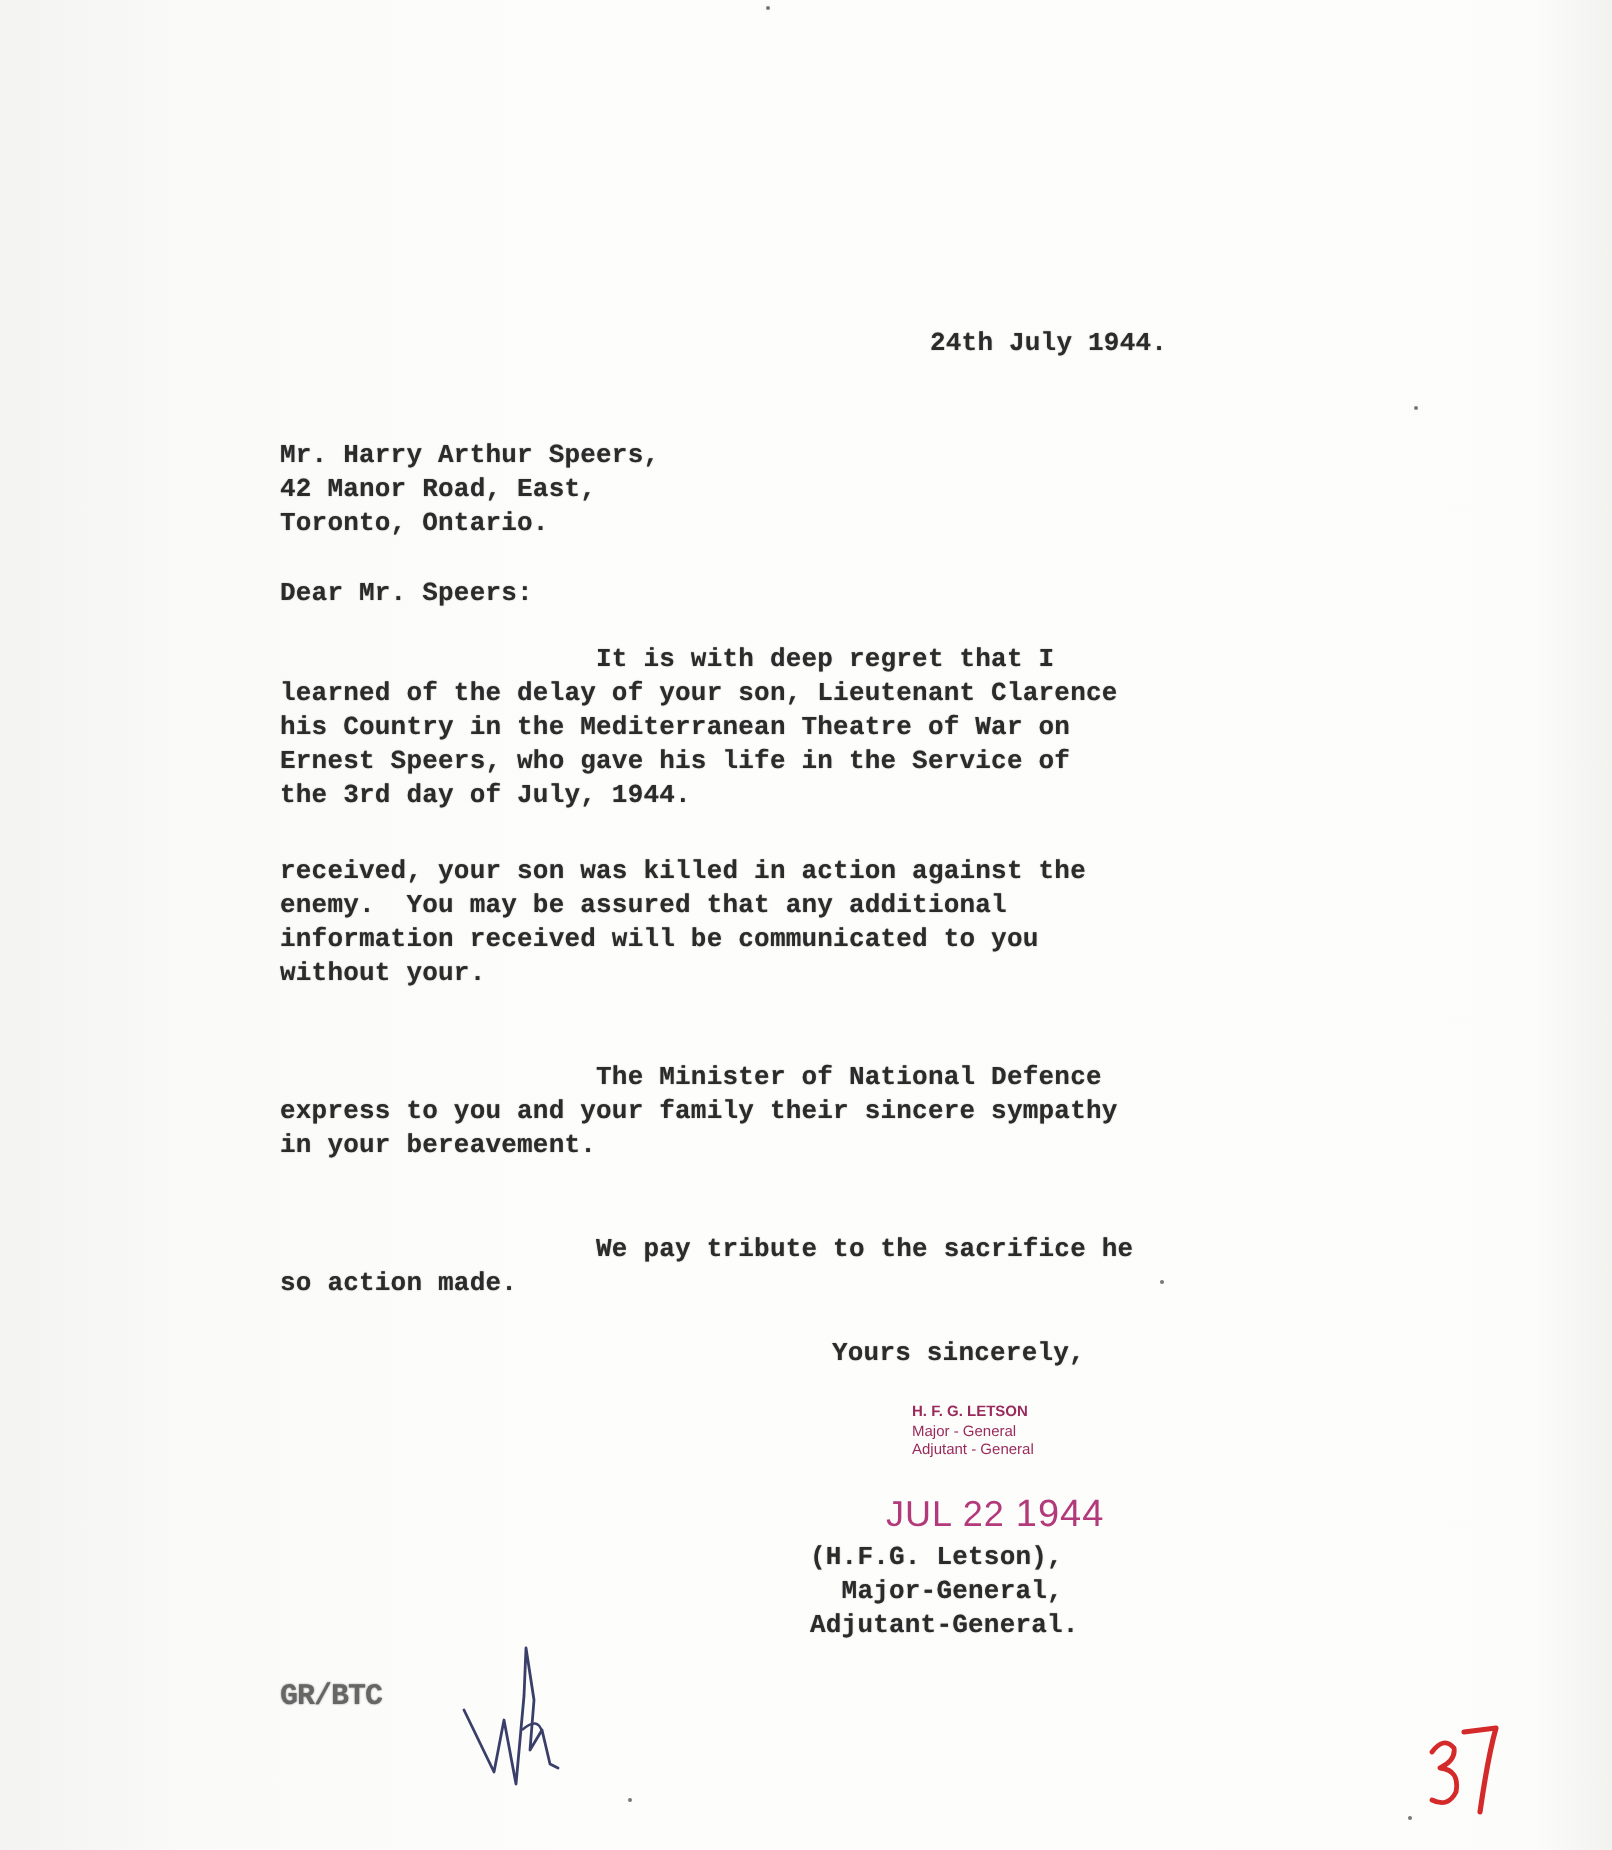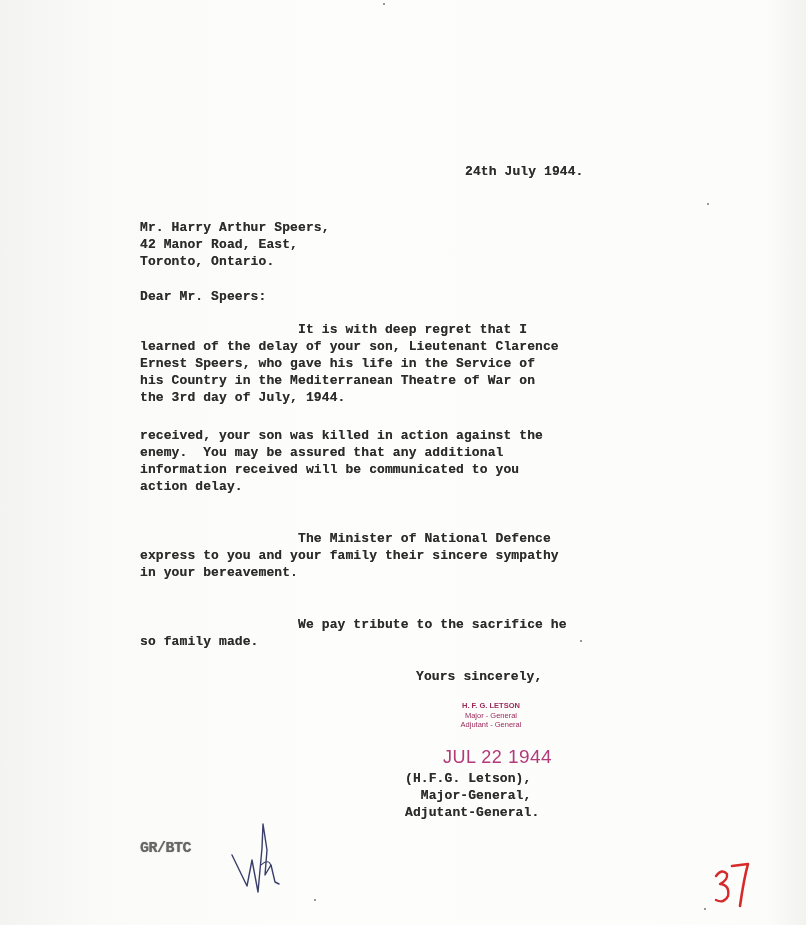--- a/index.html
+++ b/index.html
@@ -70,7 +70,7 @@
 
   <div class="tw salutation">Dear Mr. Speers:</div>
 
-  <div class="tw para p1"><div>                    It is with deep regret that I</div><div>learned of the delay of your son, Lieutenant Clarence</div><div>Ernest Speers, who gave his life in the Service of</div><div>his Country in the Mediterranean Theatre of War on</div><div>the 3rd day of July, 1944.</div></div>
+  <div class="tw para p1"><div>                    It is with deep regret that I</div><div>learned of the delay of your son, Lieutenant Clarence</div><div>his Country in the Mediterranean Theatre of War on</div><div>Ernest Speers, who gave his life in the Service of</div><div>the 3rd day of July, 1944.</div></div>
 
   <div class="tw para p2"><div>received, your son was killed in action against the</div><div>enemy.  You may be assured that any additional</div><div>information received will be communicated to you</div><div>action delay.</div></div>
 

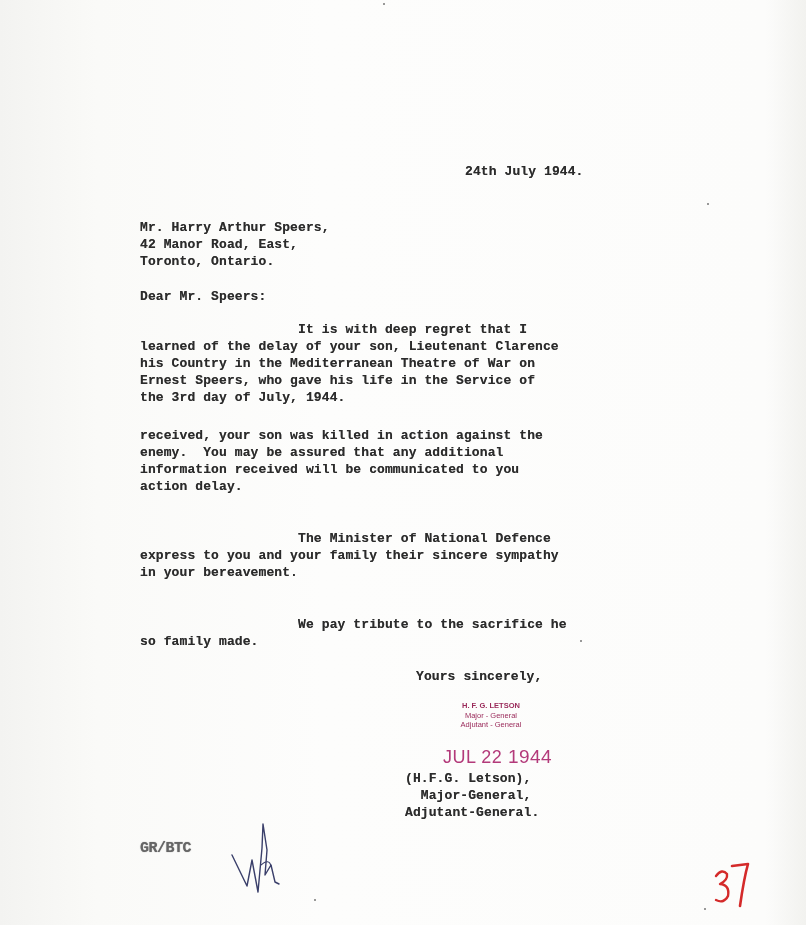--- a/index.html
+++ b/index.html
@@ -72,7 +72,7 @@
 
   <div class="tw para p1"><div>                    It is with deep regret that I</div><div>learned of the delay of your son, Lieutenant Clarence</div><div>his Country in the Mediterranean Theatre of War on</div><div>Ernest Speers, who gave his life in the Service of</div><div>the 3rd day of July, 1944.</div></div>
 
-  <div class="tw para p2"><div>received, your son was killed in action against the</div><div>enemy.  You may be assured that any additional</div><div>information received will be communicated to you</div><div>action delay.</div></div>
+  <div class="tw para p2"><div>received, your son was killed in action against the</div><div>enemy.  You may be assured that any additional</div><div>information received will be communicated to you</div><div>without your.</div></div>
 
   <div class="tw para p3"><div>                    The Minister of National Defence</div><div>express to you and your family their sincere sympathy</div><div>in your bereavement.</div></div>
 

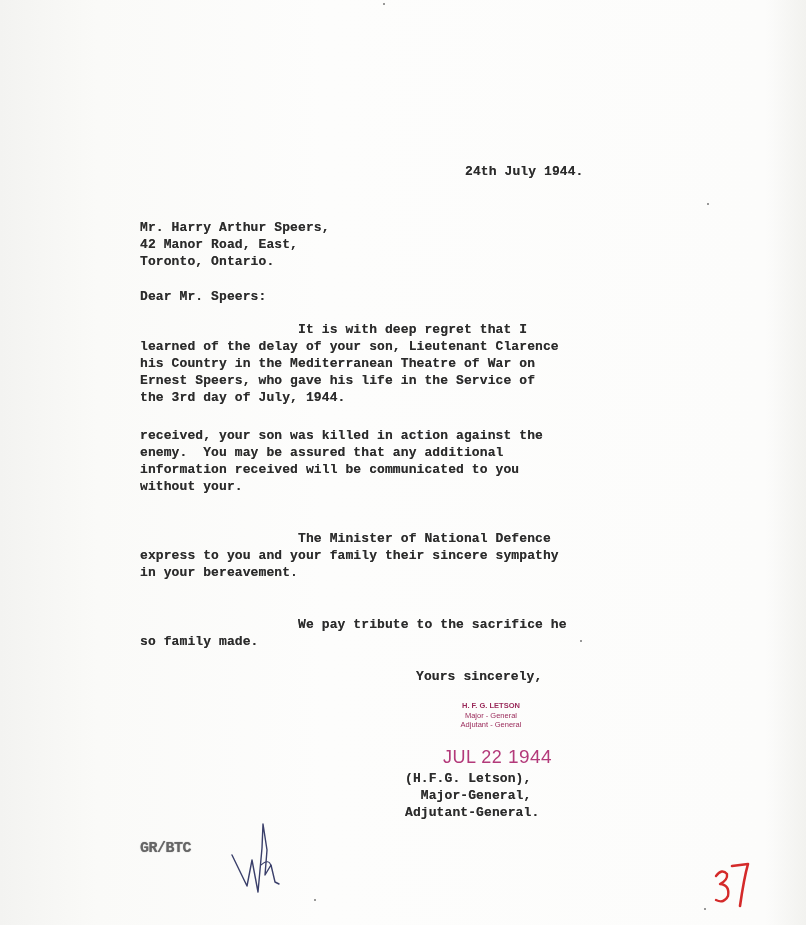--- a/index.html
+++ b/index.html
@@ -76,7 +76,7 @@
 
   <div class="tw para p3"><div>                    The Minister of National Defence</div><div>express to you and your family their sincere sympathy</div><div>in your bereavement.</div></div>
 
-  <div class="tw para p4"><div>                    We pay tribute to the sacrifice he</div><div>so family made.</div></div>
+  <div class="tw para p4"><div>                    We pay tribute to the sacrifice he</div><div>so action made.</div></div>
 
   <div class="tw closing">Yours sincerely,</div>
 

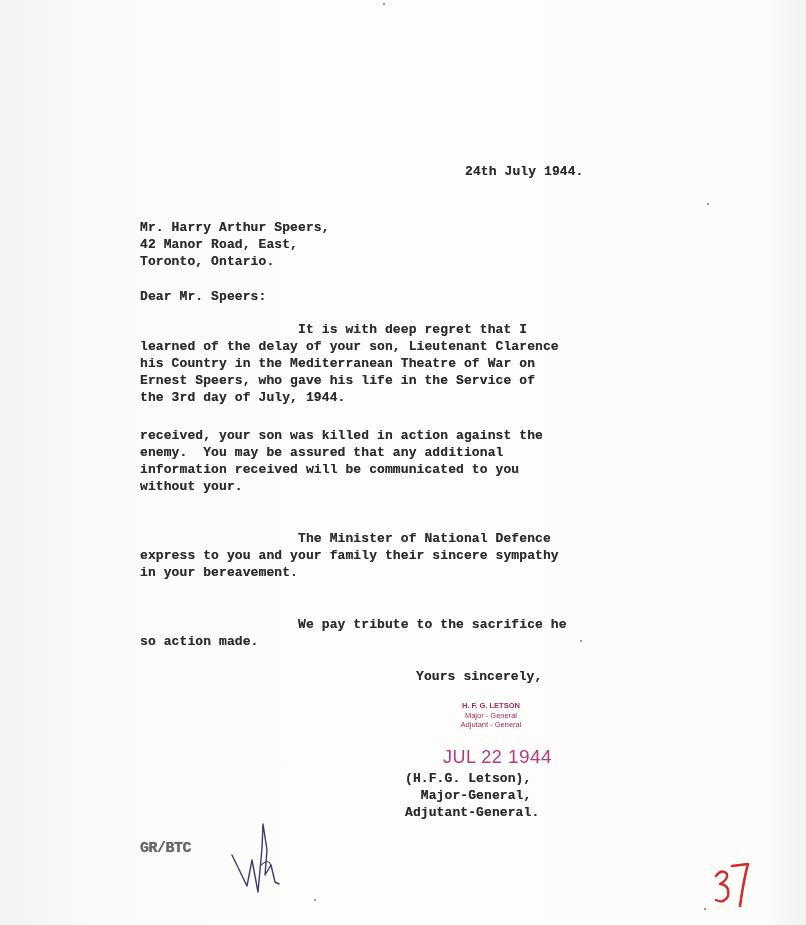--- a/index.html
+++ b/index.html
@@ -39,7 +39,7 @@
     .stamp {
       position: absolute; left: 456px; top: 701px;
       font-family: "Liberation Sans", sans-serif;
-      color: #9a2a5a; text-align: center;
+      color: #9a2a5a; 
       font-size: 7.5px; line-height: 9.5px; font-weight: bold;
       width: 70px;
     }

